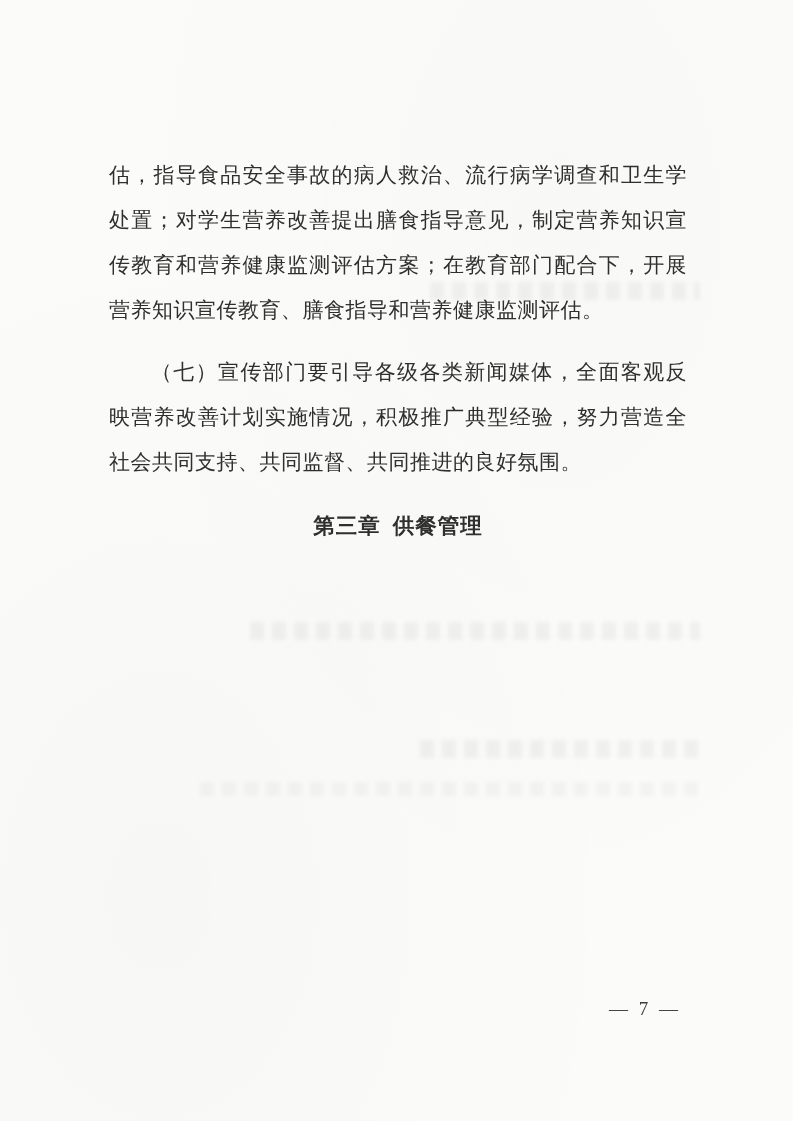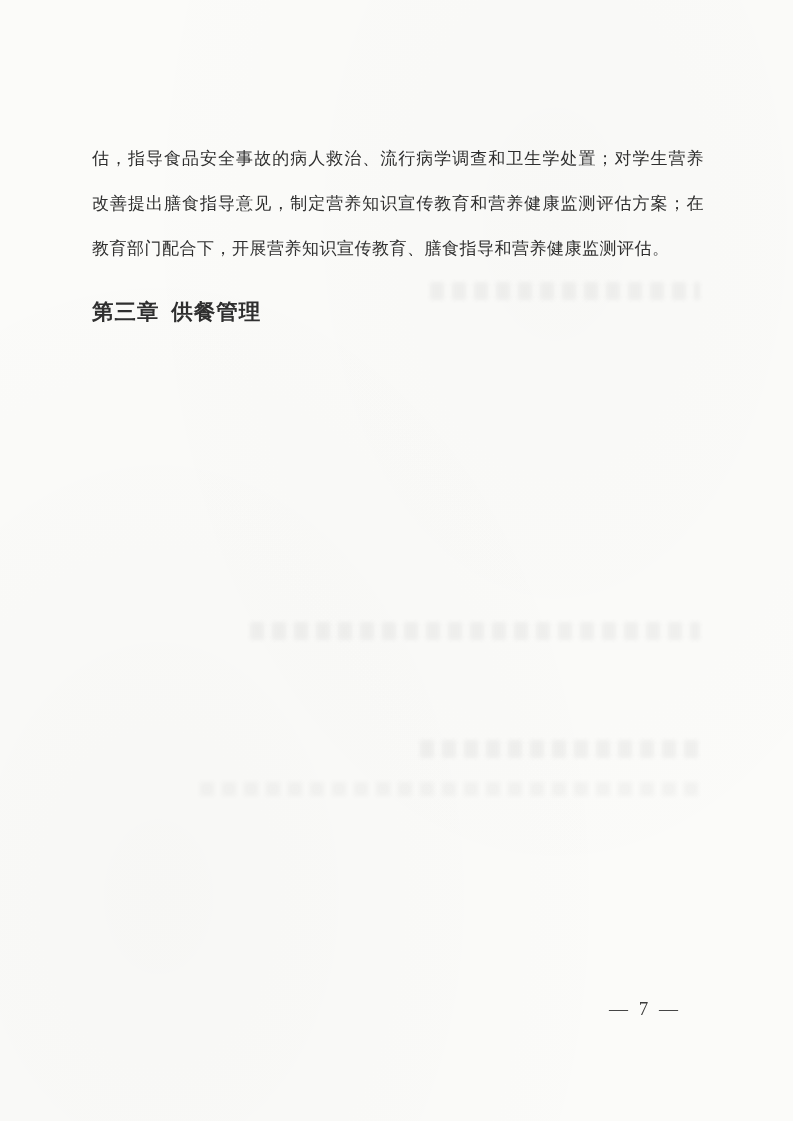--- a/index.html
+++ b/index.html
@@ -31,8 +31,8 @@
     width: 612px;
   }
   .para {
-    margin: 0;
-    font-size: 17px;
+    margin: 17px;
+    font-size: 21px;
     line-height: 45px;
     letter-spacing: 0.5px;
     text-align: justify;

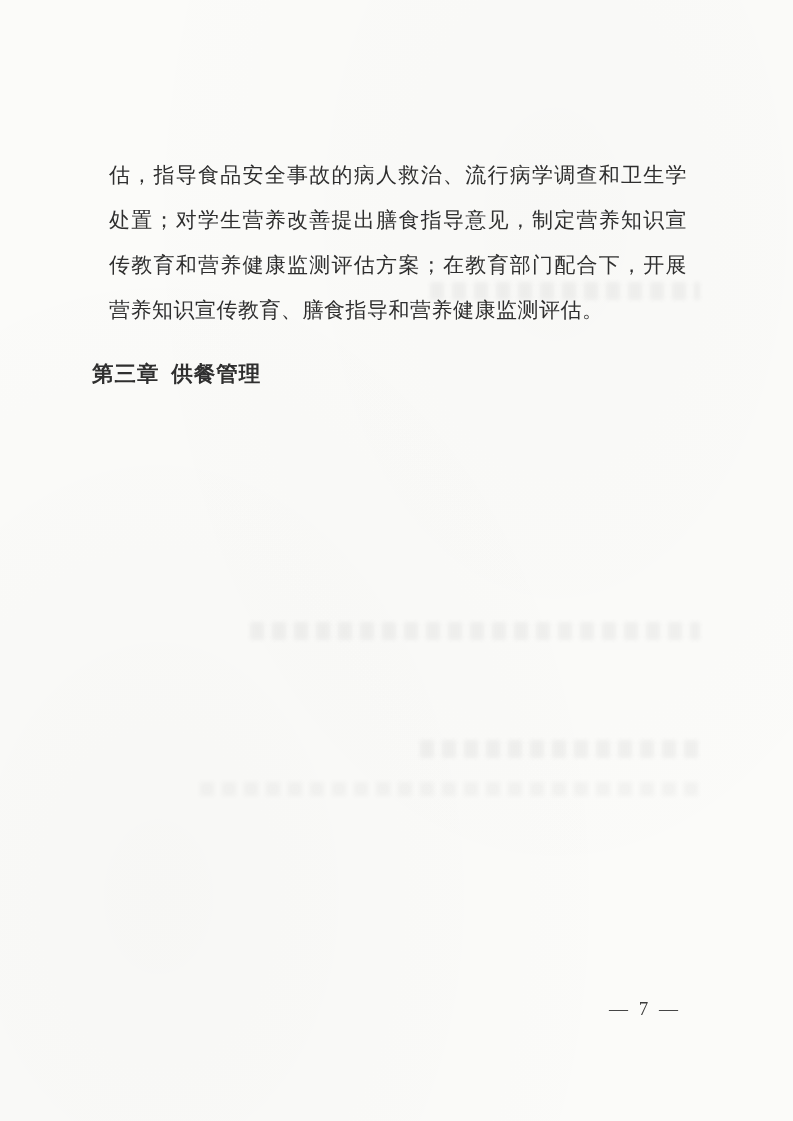--- a/index.html
+++ b/index.html
@@ -97,6 +97,7 @@
 
   <p class="para">估，指导食品安全事故的病人救治、流行病学调查和卫生学处置；对学生营养改善提出膳食指导意见，制定营养知识宣传教育和营养健康监测评估方案；在教育部门配合下，开展营养知识宣传教育、膳食指导和营养健康监测评估。</p>
 
+  <p class="para indent">（七）宣传部门要引导各级各类新闻媒体，全面客观反映营养改善计划实施情况，积极推广典型经验，努力营造全社会共同支持、共同监督、共同推进的良好氛围。</p>
 
 
 

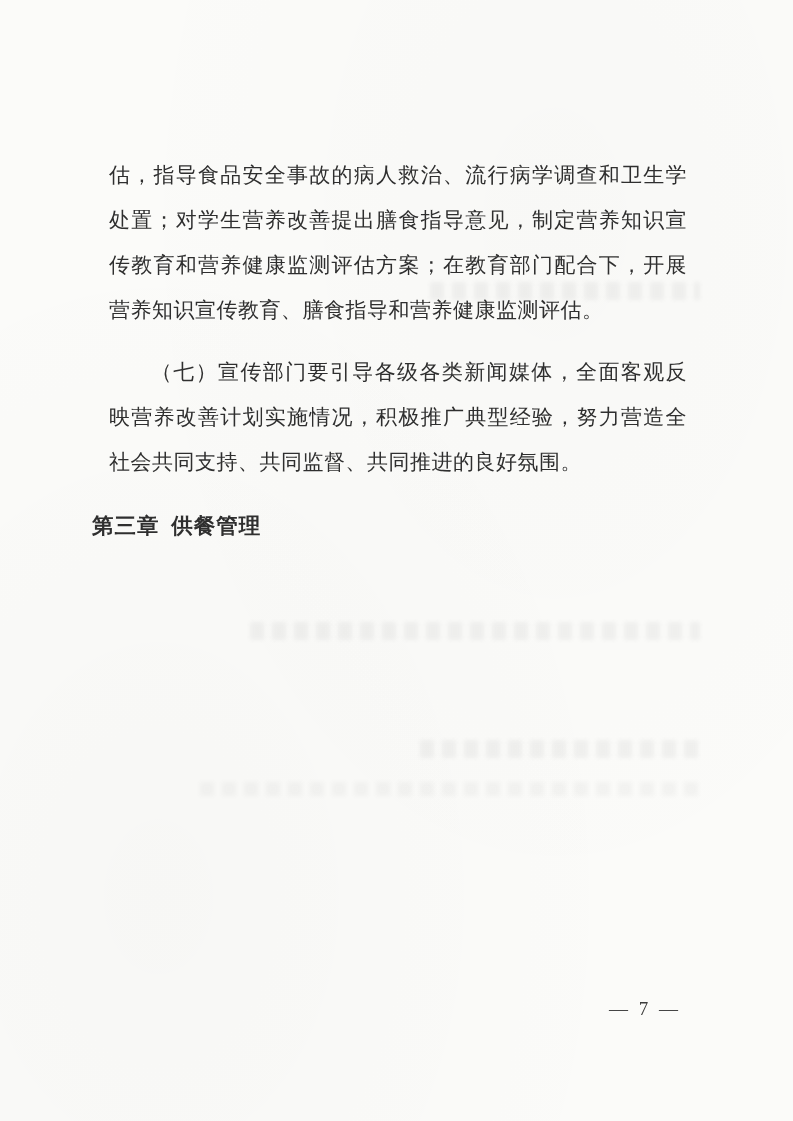--- a/index.html
+++ b/index.html
@@ -51,6 +51,7 @@
     font-size: 21.5px;
     line-height: 45px;
     font-weight: bold;
+    text-align: center;
     letter-spacing: 1px;
   }
   .chapter-heading .chapter-no {

